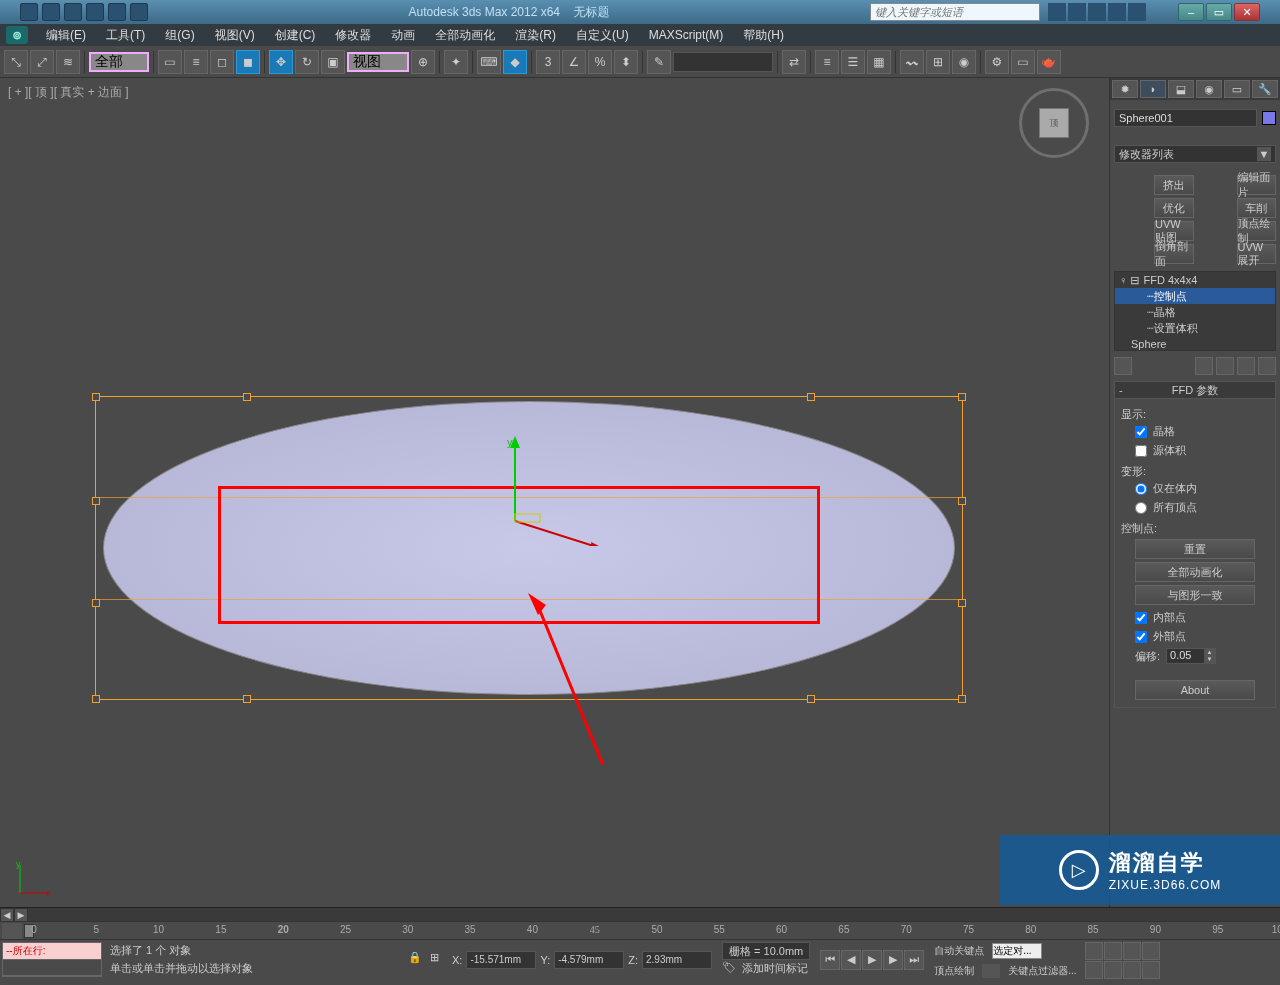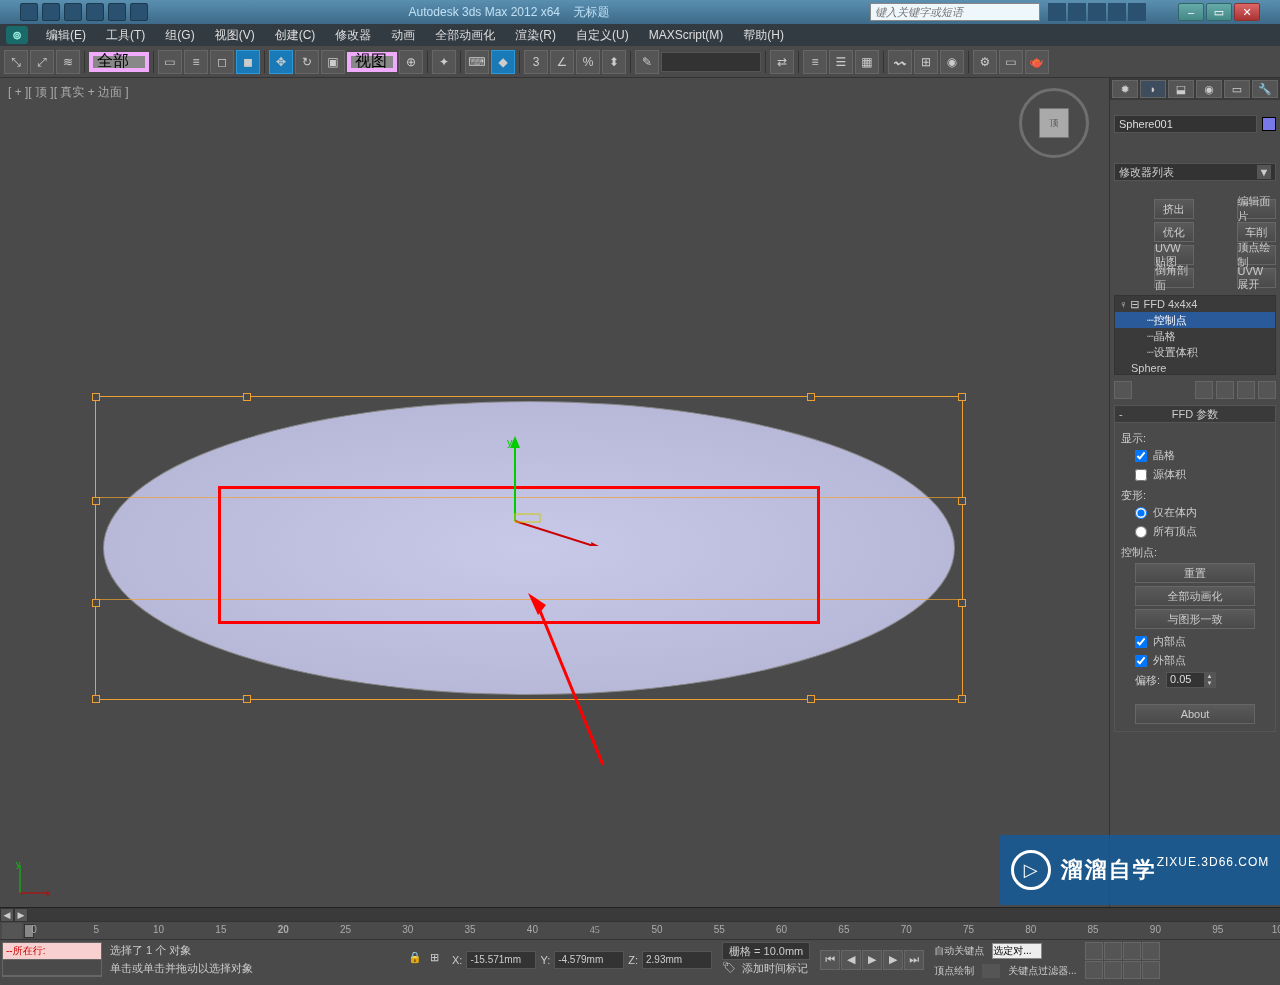--- a/index.html
+++ b/index.html
@@ -28,7 +28,7 @@
 .toolbar .tool { width: 24px; height: 24px; background: #555; border: 1px solid #666; display: flex; align-items: center; justify-content: center; font-size: 12px; color: #ccc; }
 .toolbar .tool.active { background: #1a7ab8; border-color: #2a9ad8; }
 .toolbar .sep { width: 1px; height: 22px; background: #333; margin: 0 2px; }
-.toolbar .combo { height: 20px; background: #888; border: 4px solid #f0abfc; display: flex; align-items: center; padding: 0 4px; color: #000; font-size: 16px; }
+.toolbar .combo { height: 20px; background: #888; border: 2px solid #f0abfc; display: flex; align-items: center; padding: 0 4px; color: #000; font-size: 14px; }
 .toolbar .combo.wide { width: 60px; }
 .toolbar .input-set { height: 20px; width: 100px; background: #333; border: 1px solid #555; }
 

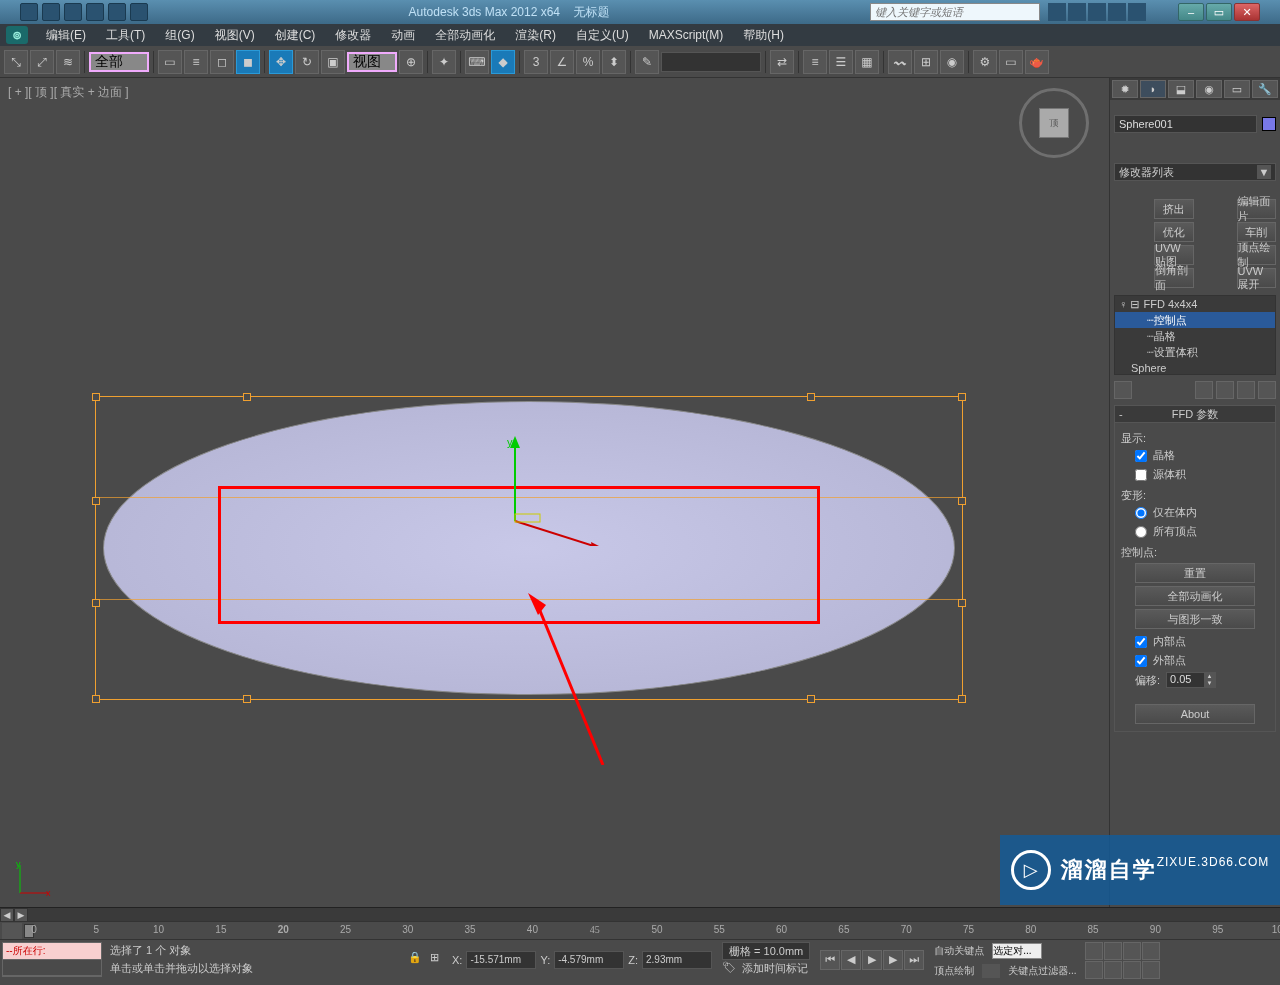--- a/index.html
+++ b/index.html
@@ -186,7 +186,7 @@
   <div class="tool active">✥</div>
   <div class="tool">↻</div>
   <div class="tool">▣</div>
-  <div class="combo" style="width:50px">视图</div>
+  <div class="combo" style="width:62px">视图</div>
   <div class="tool">⊕</div>
   <div class="sep"></div>
   <div class="tool">✦</div>

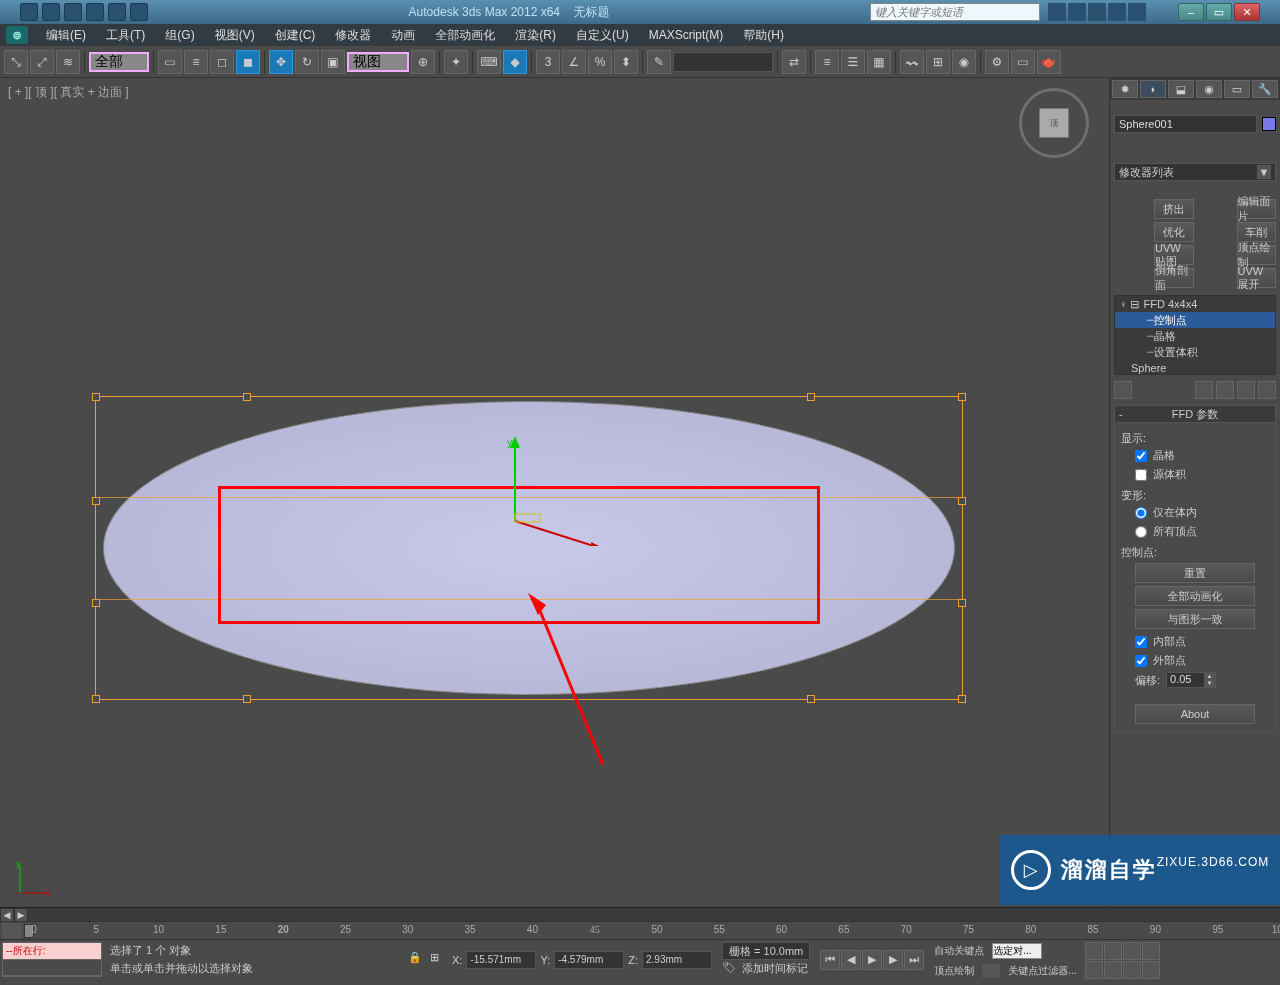--- a/index.html
+++ b/index.html
@@ -58,7 +58,7 @@
 .panel-tabs { height: 22px; background: #3a3a3a; display: flex; gap: 2px; padding: 2px; }
 .panel-tabs .ptab { flex: 1; background: #555; border: 1px solid #666; display: flex; align-items: center; justify-content: center; }
 .panel-tabs .ptab.active { background: #3d4d5d; }
-.panel-row { padding: 15px 4px; display: flex; align-items: center; gap: 5px; }
+.panel-row { padding: 9px 4px; display: flex; align-items: center; gap: 5px; }
 .panel .obj-name { flex: 1; height: 18px; background: #333; border: 1px solid #555; padding: 0 4px; display: flex; align-items: center; color: #ddd; }
 .panel .color-swatch { width: 14px; height: 14px; background: #7878e8; border: 1px solid #000; }
 .panel .mod-combo { width: 100%; height: 18px; background: #333; border: 1px solid #555; display: flex; align-items: center; justify-content: space-between; padding: 0 4px; }

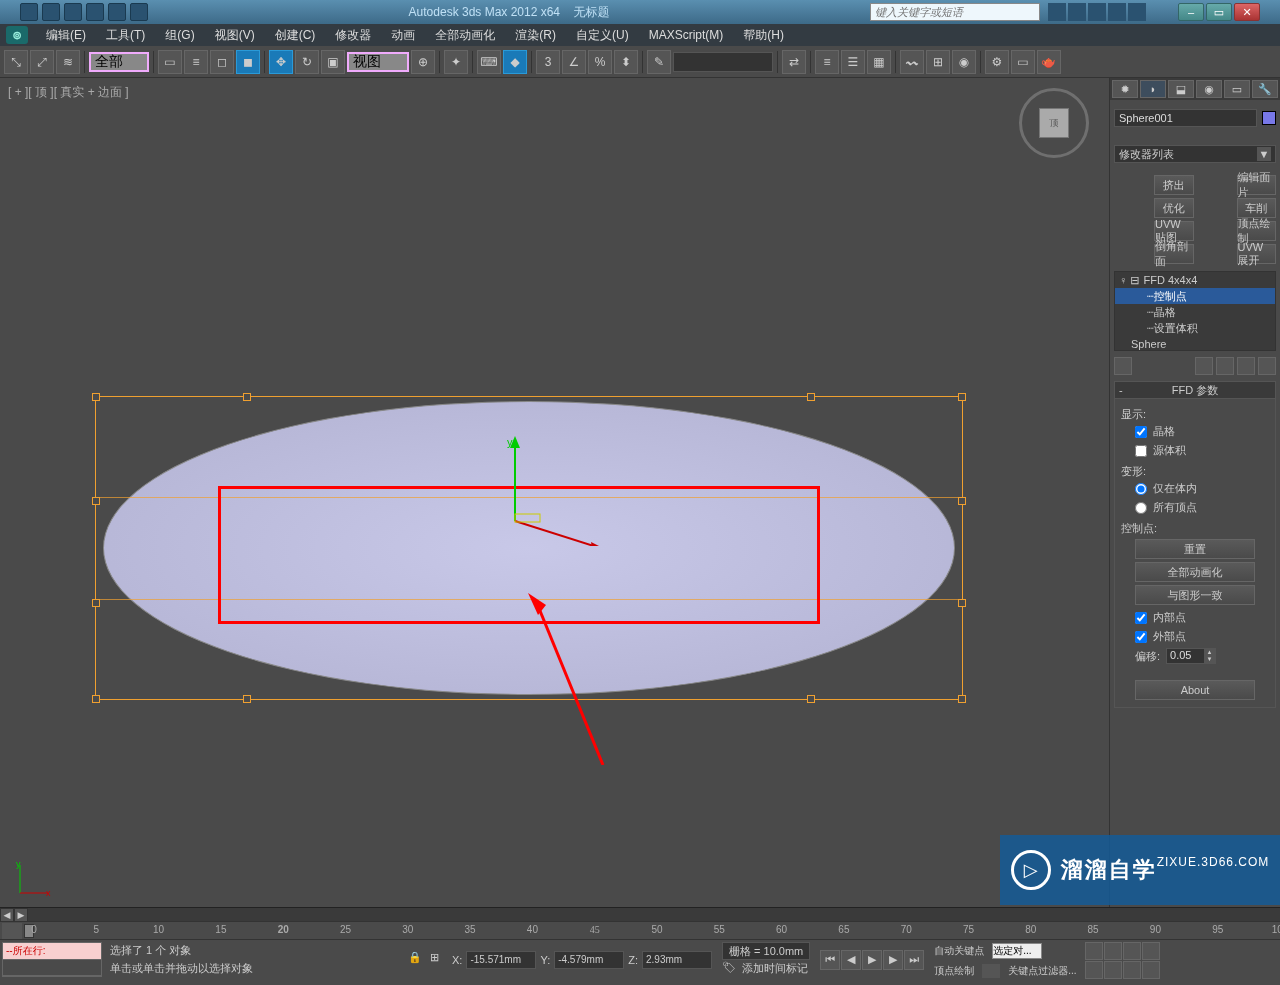--- a/index.html
+++ b/index.html
@@ -115,7 +115,7 @@
 
 .watermark { position: absolute; right: 0; bottom: 80px; width: 280px; height: 70px; background: rgba(20,90,150,0.85); display: flex; align-items: center; justify-content: center; gap: 10px; color: #fff; }
 .watermark .logo { width: 40px; height: 40px; border: 3px solid #fff; border-radius: 50%; display: flex; align-items: center; justify-content: center; font-size: 18px; }
-.watermark .text { display: flex; flex-direction: row; }
+.watermark .text { display: flex; flex-direction: column; }
 .watermark .text .cn { font-size: 22px; font-weight: bold; letter-spacing: 2px; }
 .watermark .text .url { font-size: 12px; letter-spacing: 1px; }
 

